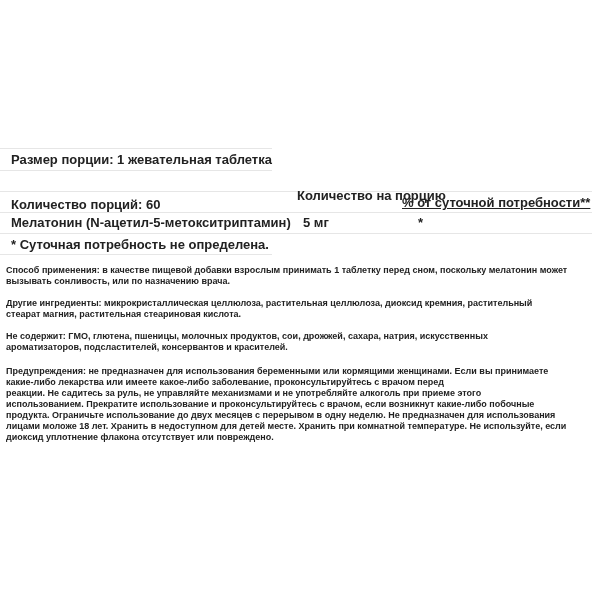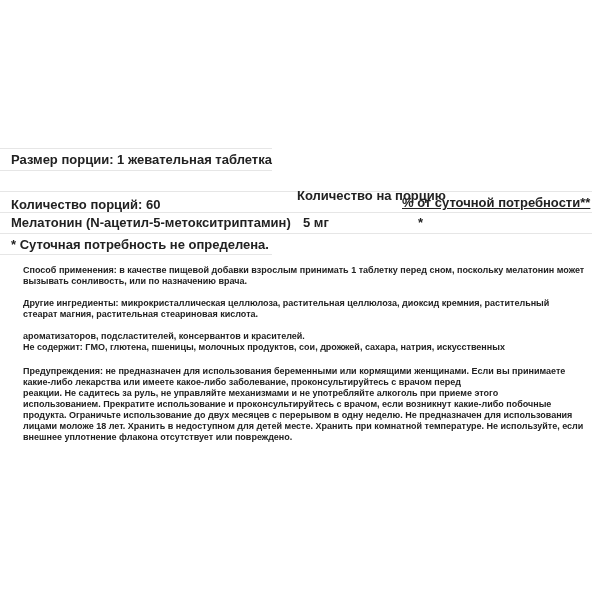--- a/index.html
+++ b/index.html
@@ -8,7 +8,7 @@
     .t { position:absolute; font-size:13px; font-weight:bold; line-height:11px; white-space:nowrap; color:#222; }
     .hl { position:absolute; height:1px; background:#e6e6e6; }
     .para { position:absolute; left:6px; width:592px; font-size:9px; font-weight:bold; line-height:11px; color:#222; }
-    .para div { white-space:nowrap;margin-left:17px; }
+    .para div { white-space:nowrap; }
   </style>
 </head>
 <body>

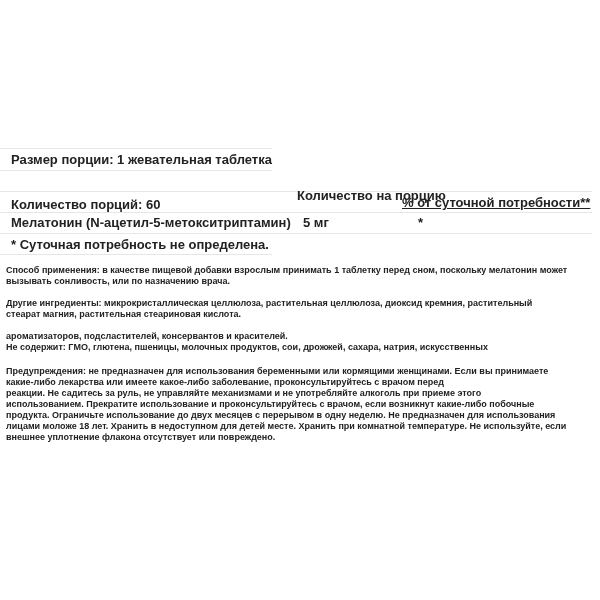--- a/index.html
+++ b/index.html
@@ -38,8 +38,8 @@
   <div>стеарат магния, растительная стеариновая кислота.</div>
 </div>
 <div class="para" style="top:331px;">
+  <div>Не содержит: ГМО, глютена, пшеницы, молочных продуктов, сои, дрожжей, сахара, натрия, искусственных</div>
   <div>ароматизаторов, подсластителей, консервантов и красителей.</div>
-  <div>Не содержит: ГМО, глютена, пшеницы, молочных продуктов, сои, дрожжей, сахара, натрия, искусственных</div>
 </div>
 <div class="para" style="top:366px;">
   <div>Предупреждения: не предназначен для использования беременными или кормящими женщинами.  Если вы принимаете</div>

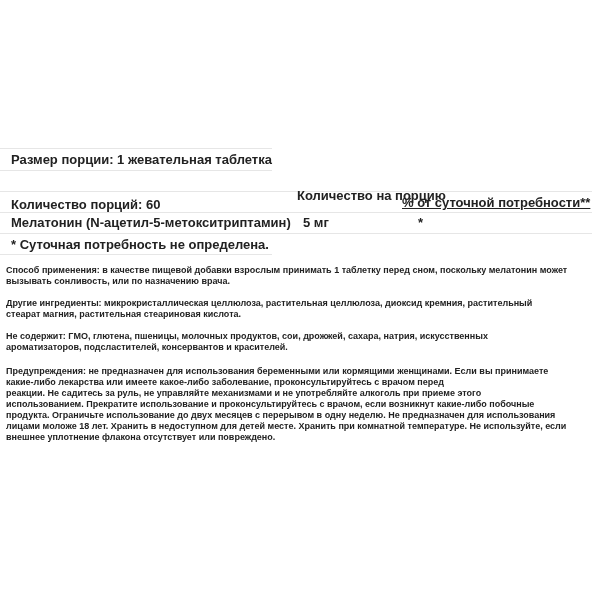--- a/index.html
+++ b/index.html
@@ -48,7 +48,7 @@
   <div>использованием. Прекратите использование и проконсультируйтесь с врачом, если возникнут какие-либо побочные</div>
   <div>продукта. Ограничьте использование до двух месяцев с перерывом в одну неделю.  Не предназначен для использования</div>
   <div>лицами моложе 18 лет. Хранить в недоступном для детей месте. Хранить при комнатной температуре.  Не используйте, если</div>
-  <div>внешнее уплотнение флакона отсутствует или повреждено.</div>
+  <div>диоксид уплотнение флакона отсутствует или повреждено.</div>
 </div>
 
 </body></html>

